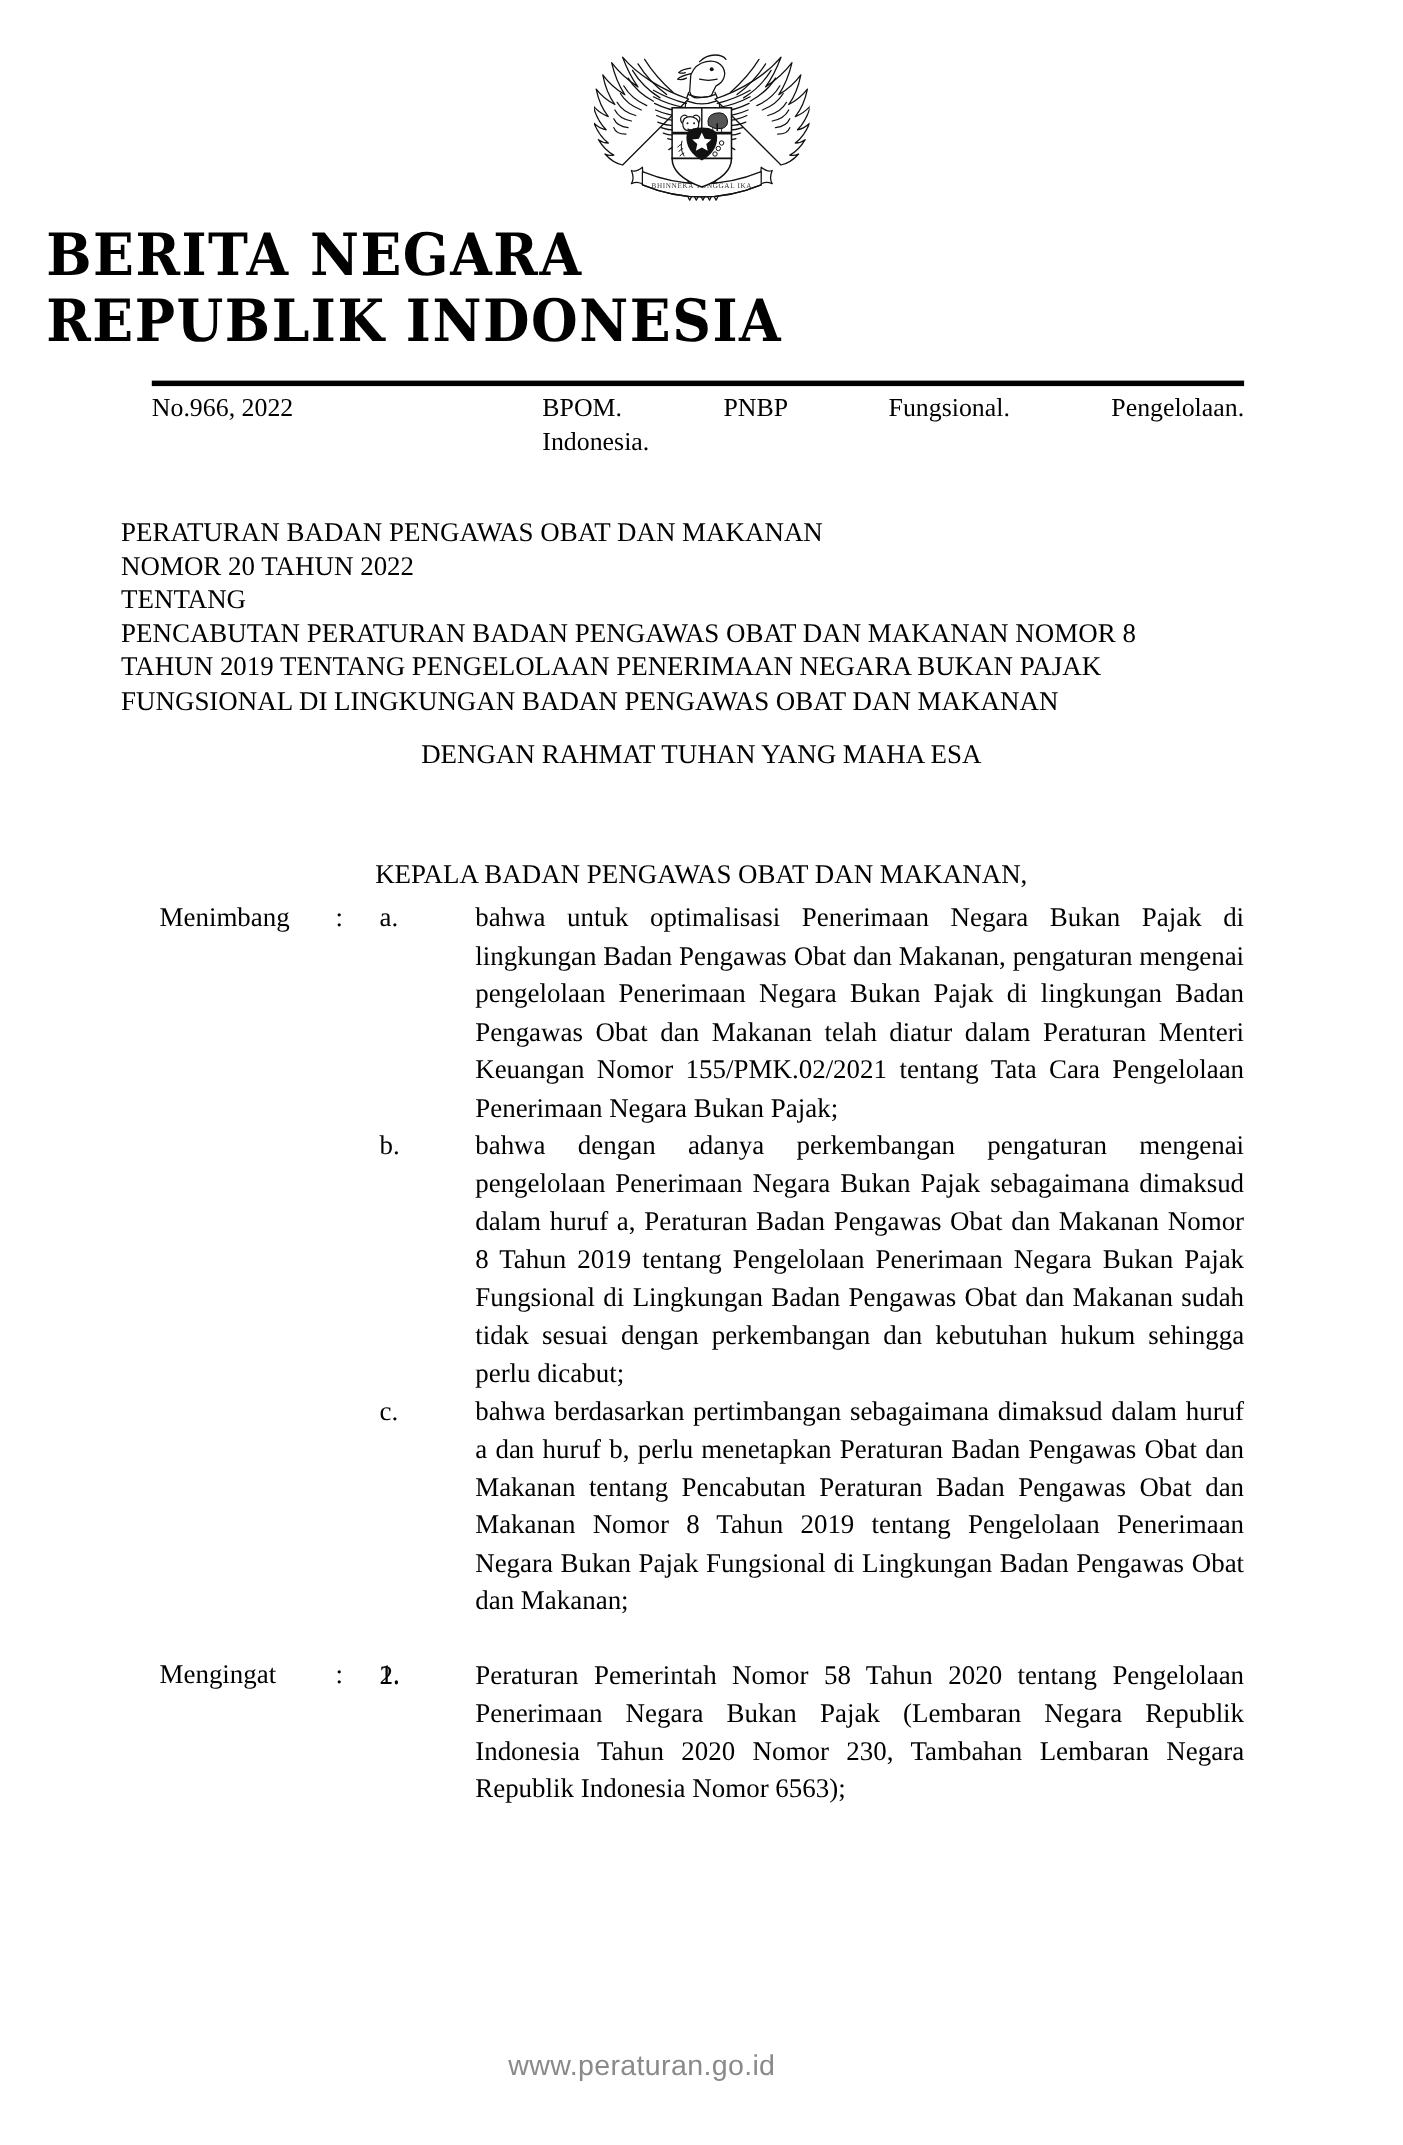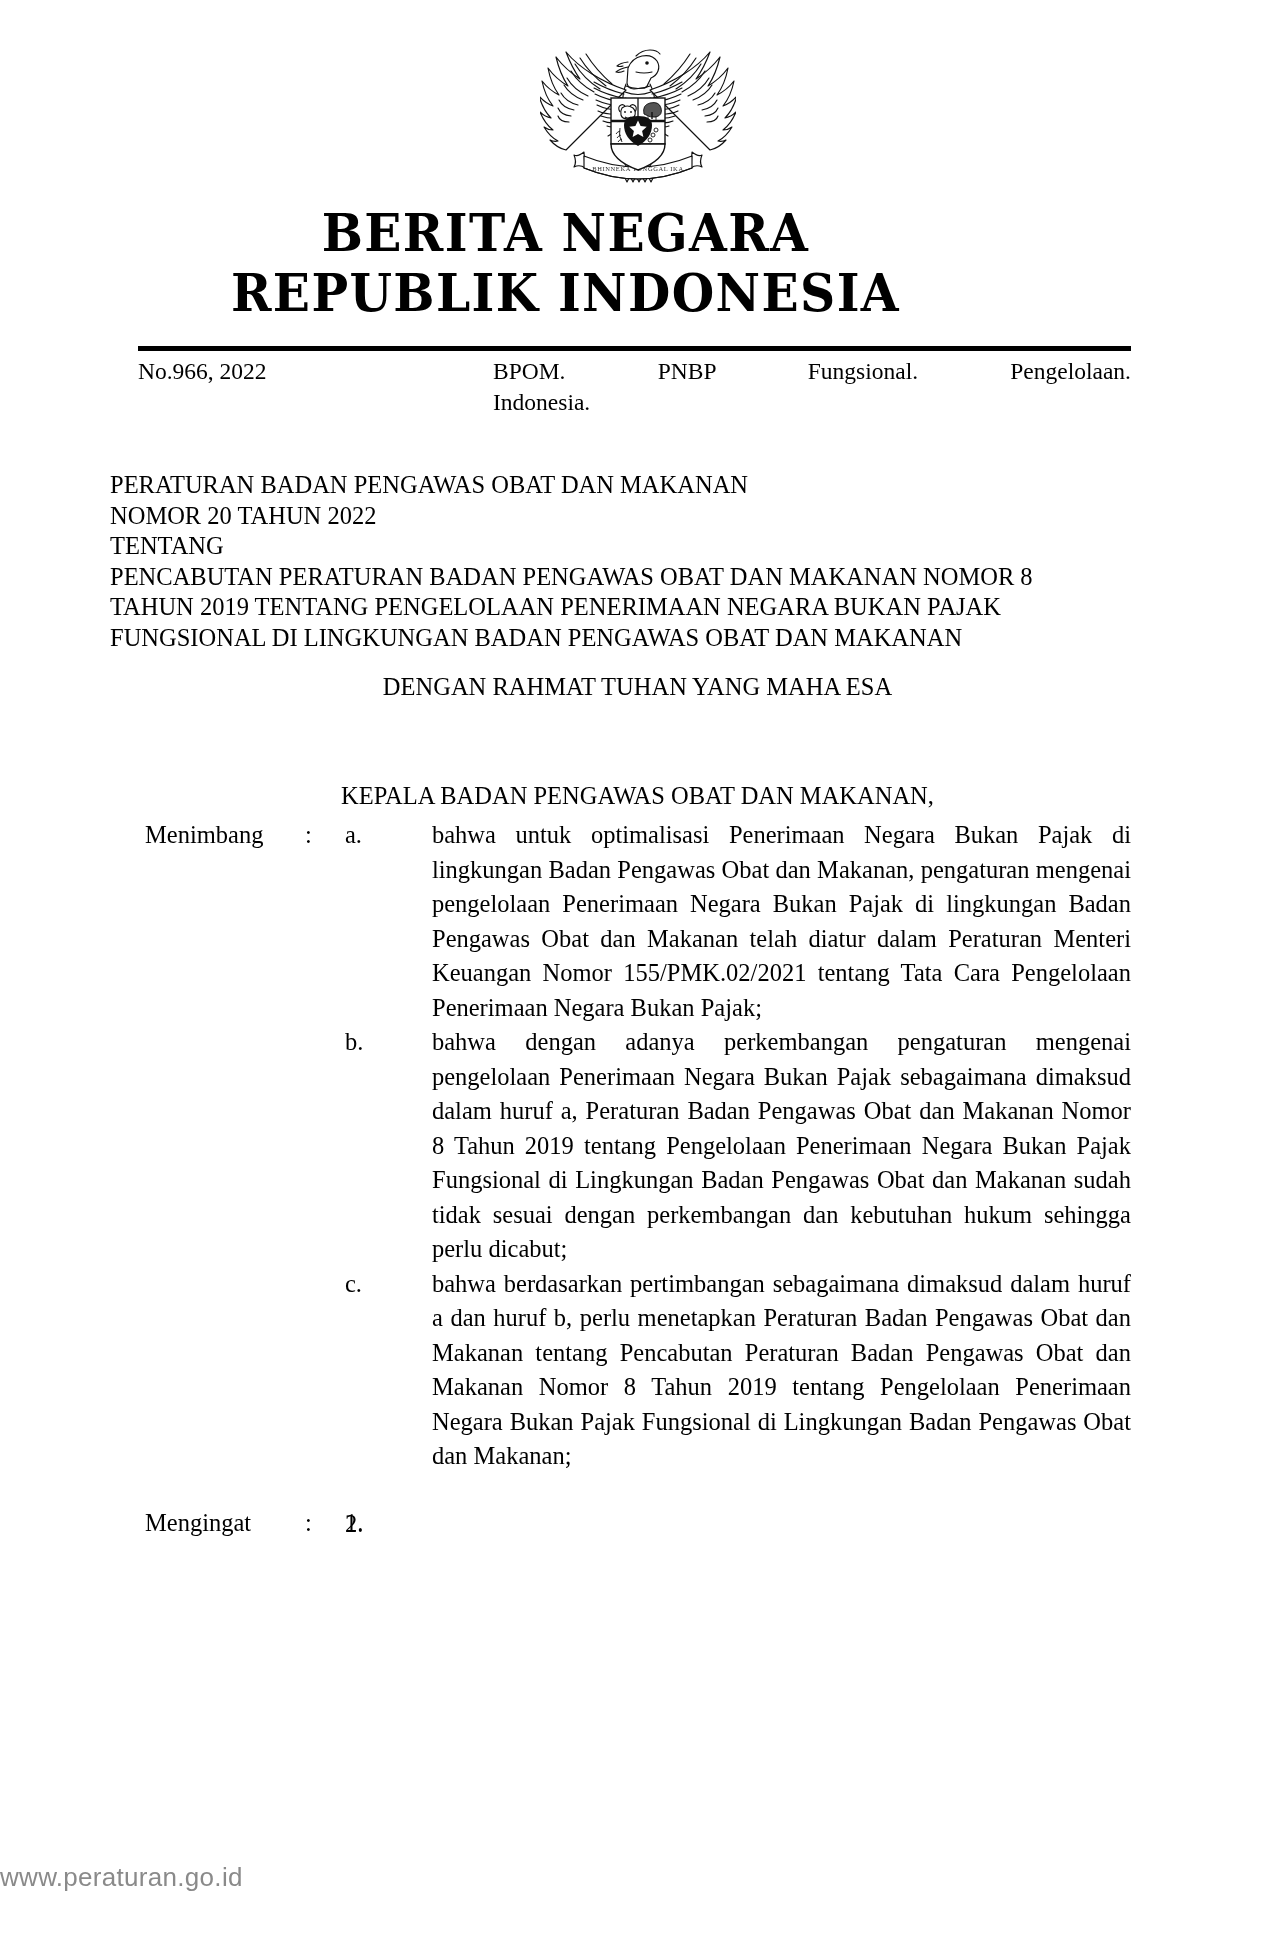--- a/index.html
+++ b/index.html
@@ -43,8 +43,7 @@
     top: 202px;
     left: 0;
     width: 1049px;
-    text-align: center;
-    padding-left: 41px;
+    text-align: left;
   }
   .masthead .mh-line {
     font-family: "DejaVu Serif", "Liberation Serif", serif;

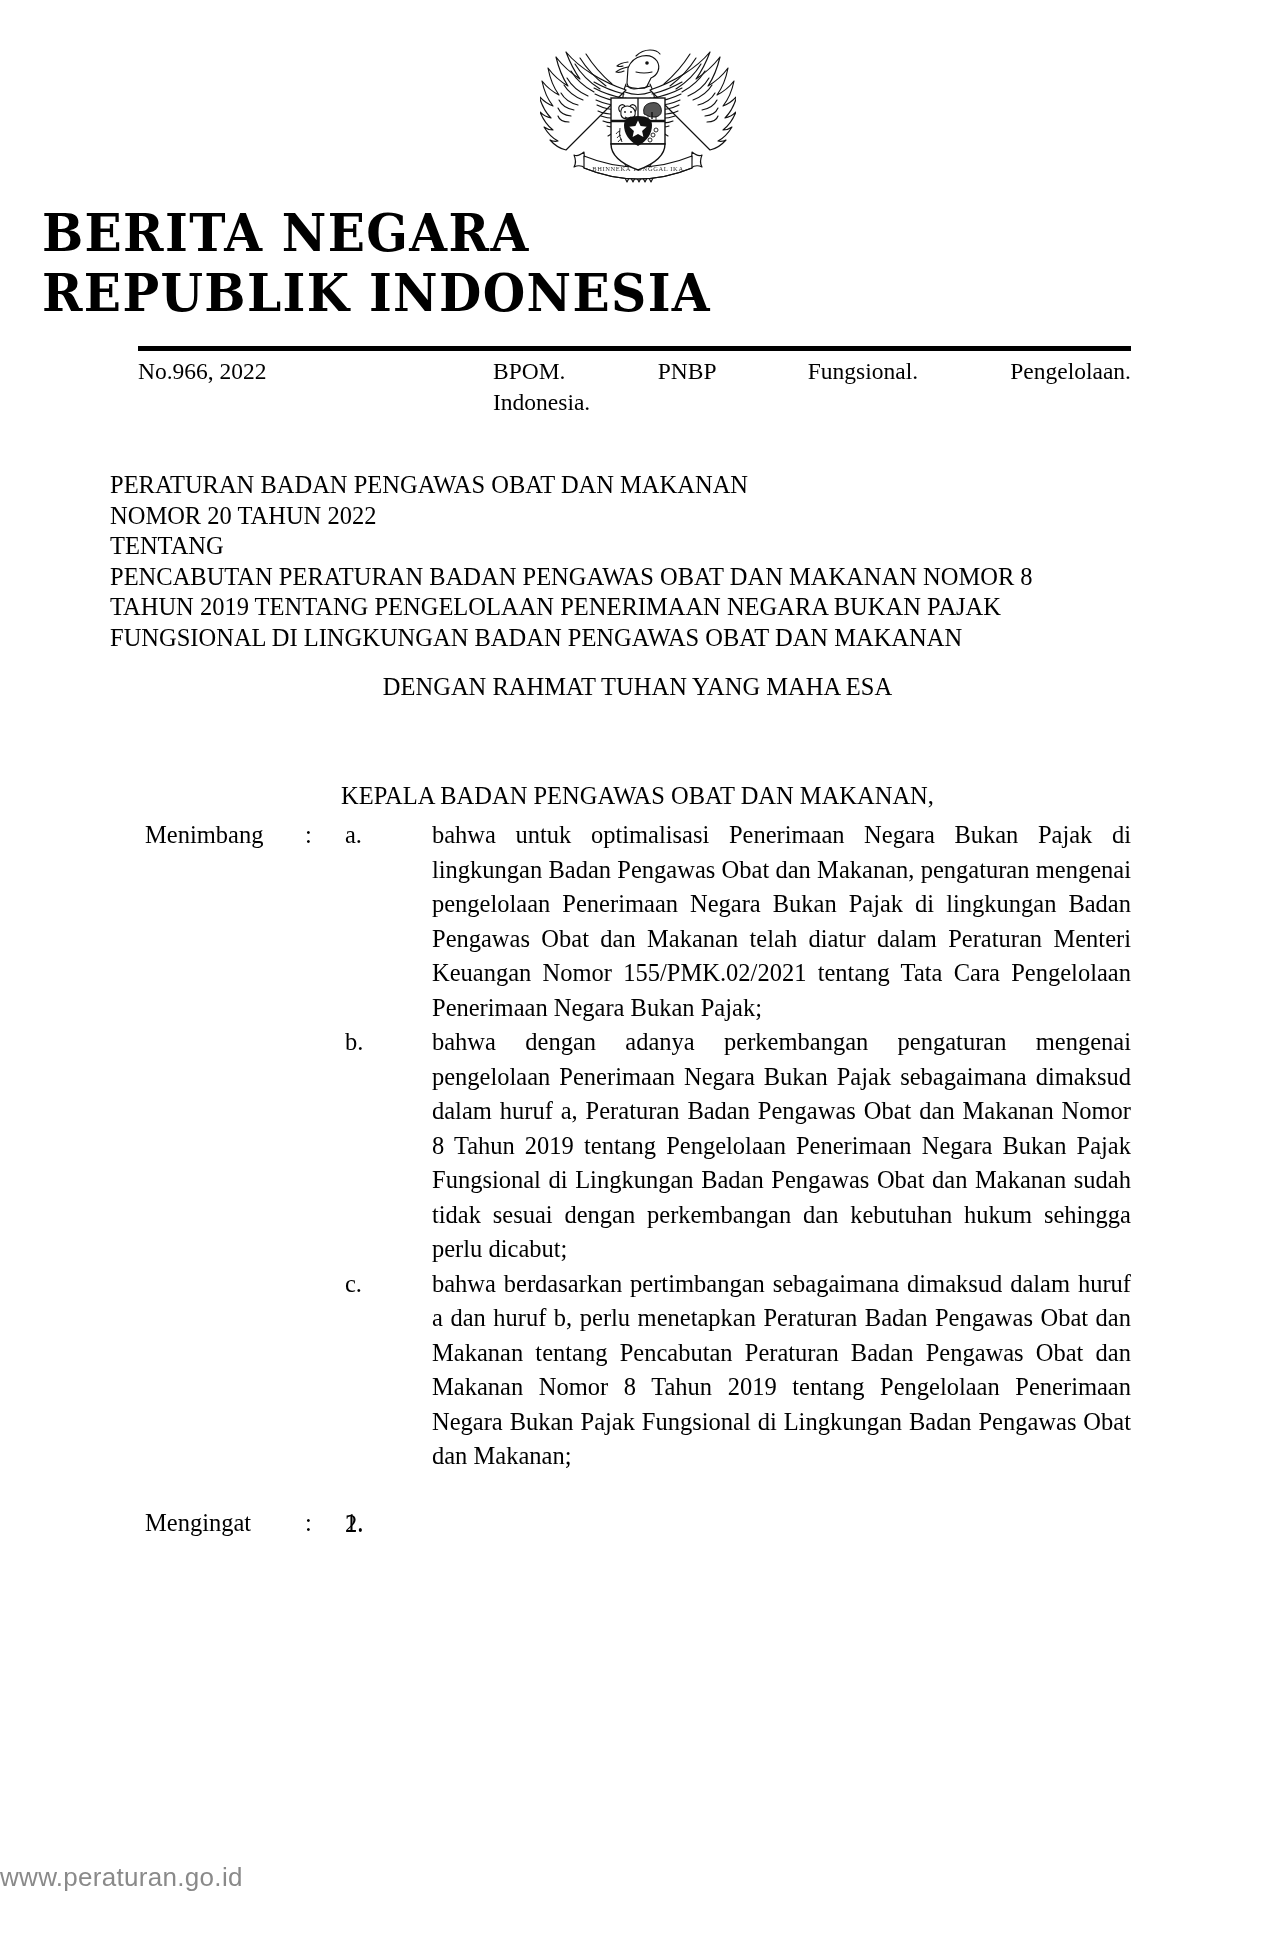--- a/index.html
+++ b/index.html
@@ -391,6 +391,7 @@
         </li>
         <li class="item">
           <span class="item-marker">2.</span>
+          <span class="item-text">Peraturan Pemerintah Nomor 58 Tahun 2020 tentang Pengelolaan Penerimaan Negara Bukan Pajak (Lembaran Negara Republik Indonesia Tahun 2020 Nomor 230, Tambahan Lembaran Negara Republik Indonesia Nomor 6563);</span>
         </li>
       </ul>
     </div>

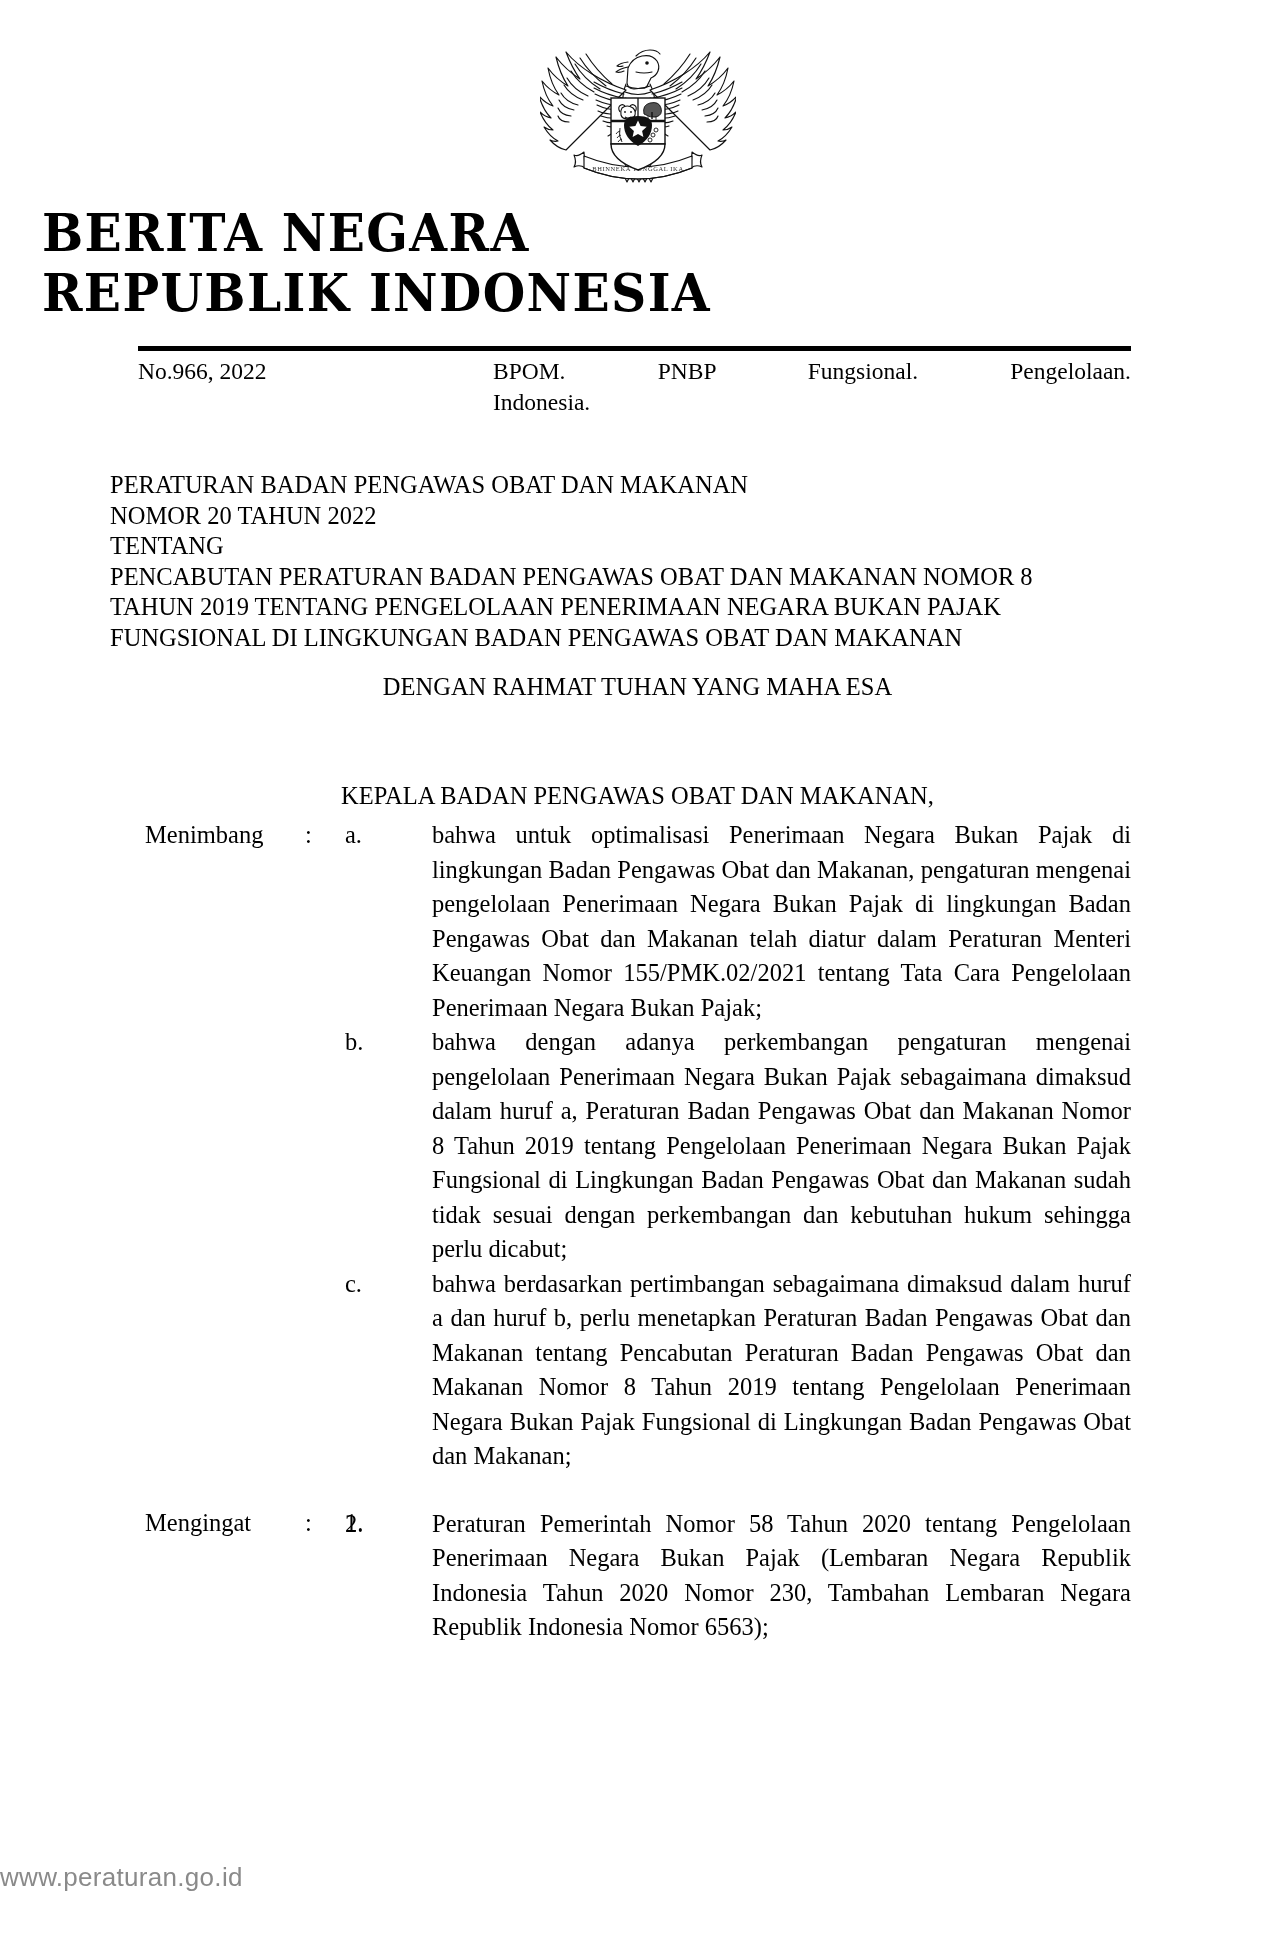--- a/index.html
+++ b/index.html
@@ -191,7 +191,7 @@
     left: 0;
     top: 1862px;
     width: 1275px;
-    text-align: left;
+    text-align: center;
     padding-right: 108px;
     box-sizing: border-box;
   }

